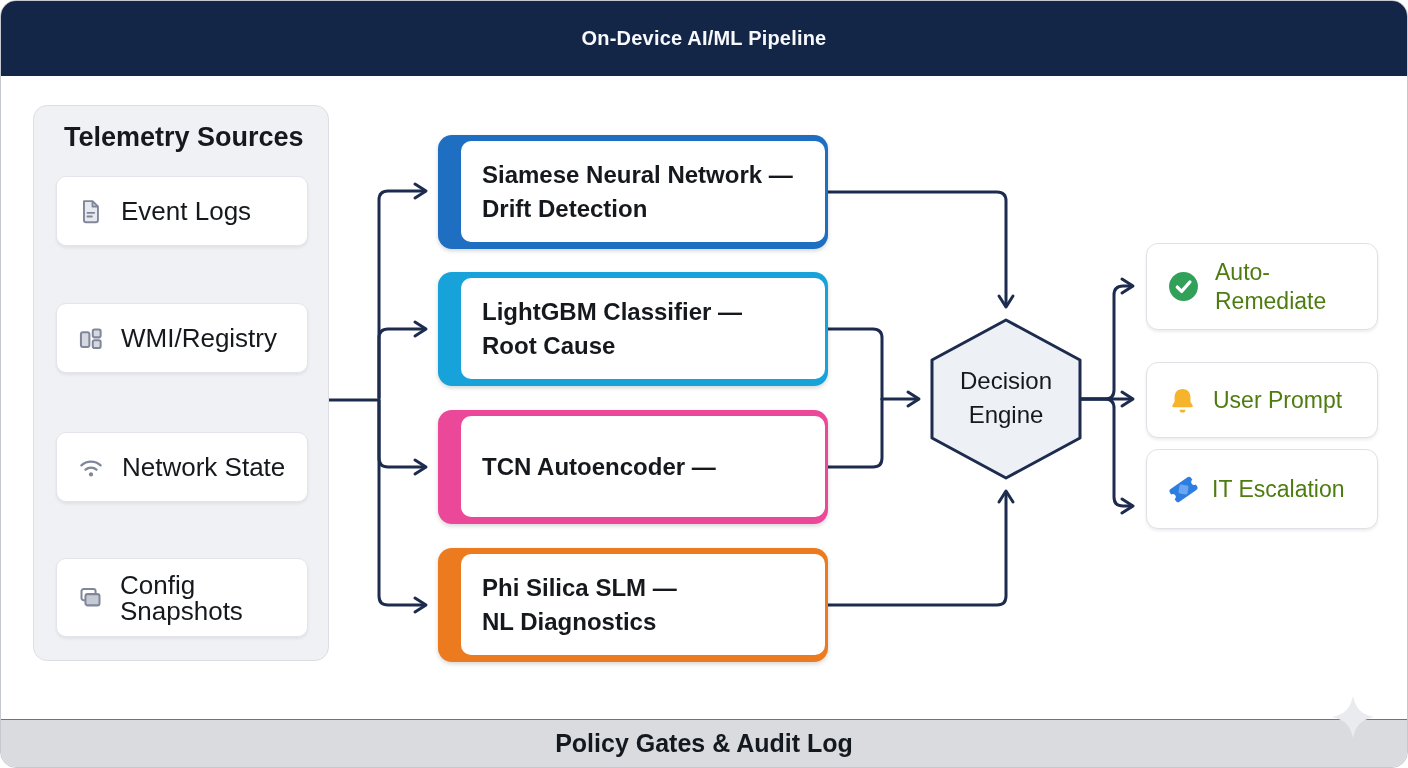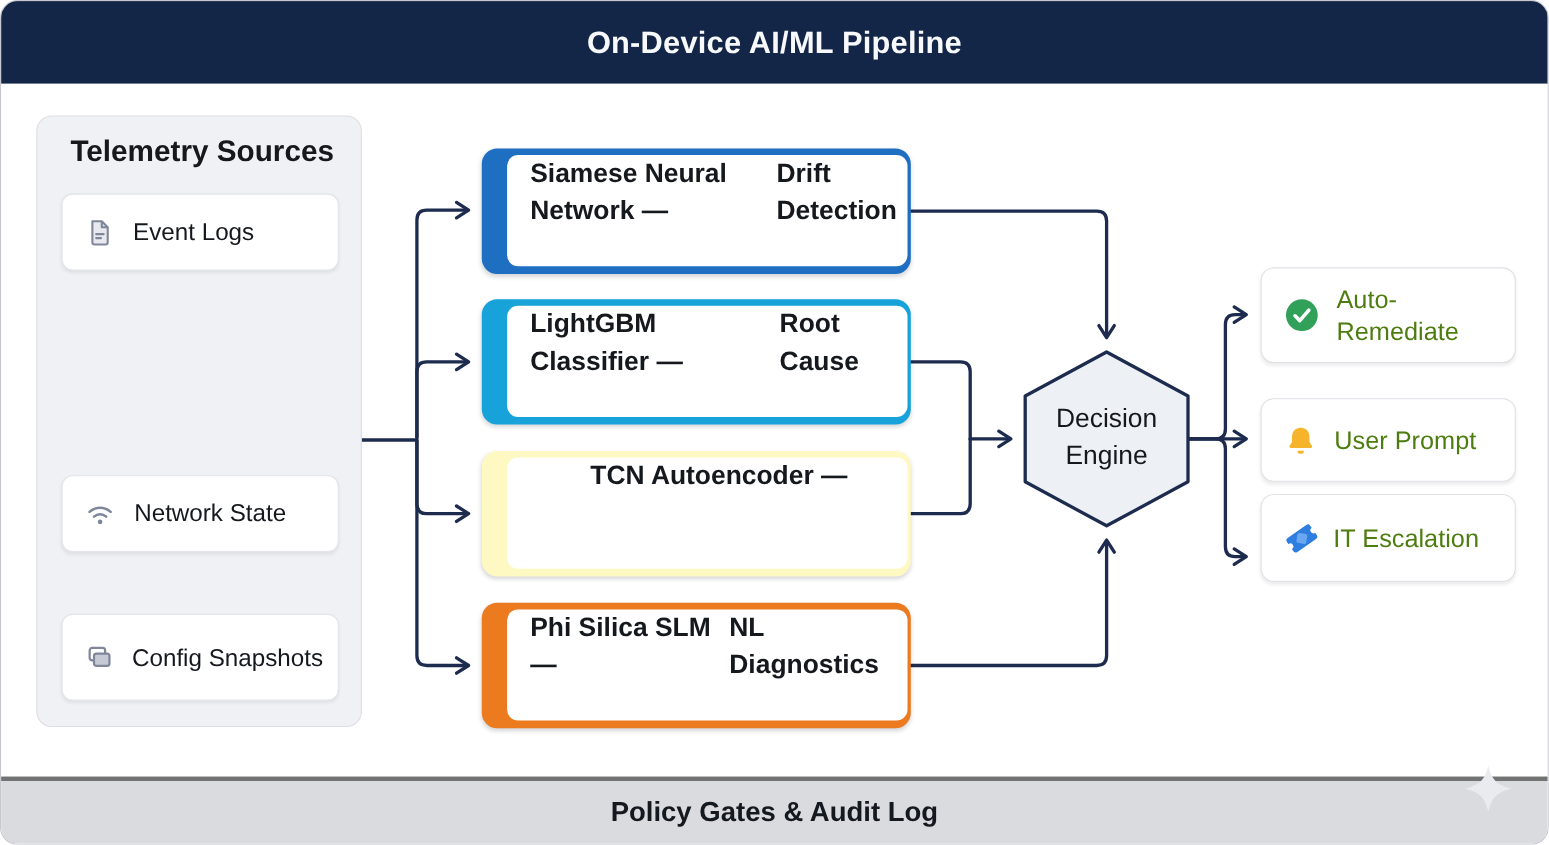--- a/index.html
+++ b/index.html
@@ -13,7 +13,7 @@
     position:absolute;left:0;top:0;width:100%;height:75px;
     background:#142647;display:flex;align-items:center;justify-content:center;
   }
-  .header-title{color:#f7f9fc;font-size:28px;font-weight:600;letter-spacing:.2px;}
+  .header-title{color:#f7f9fc;font-size:20px;font-weight:600;letter-spacing:.2px;}
   
   .telemetry{
     position:absolute;left:32px;top:104px;width:296px;height:556px;

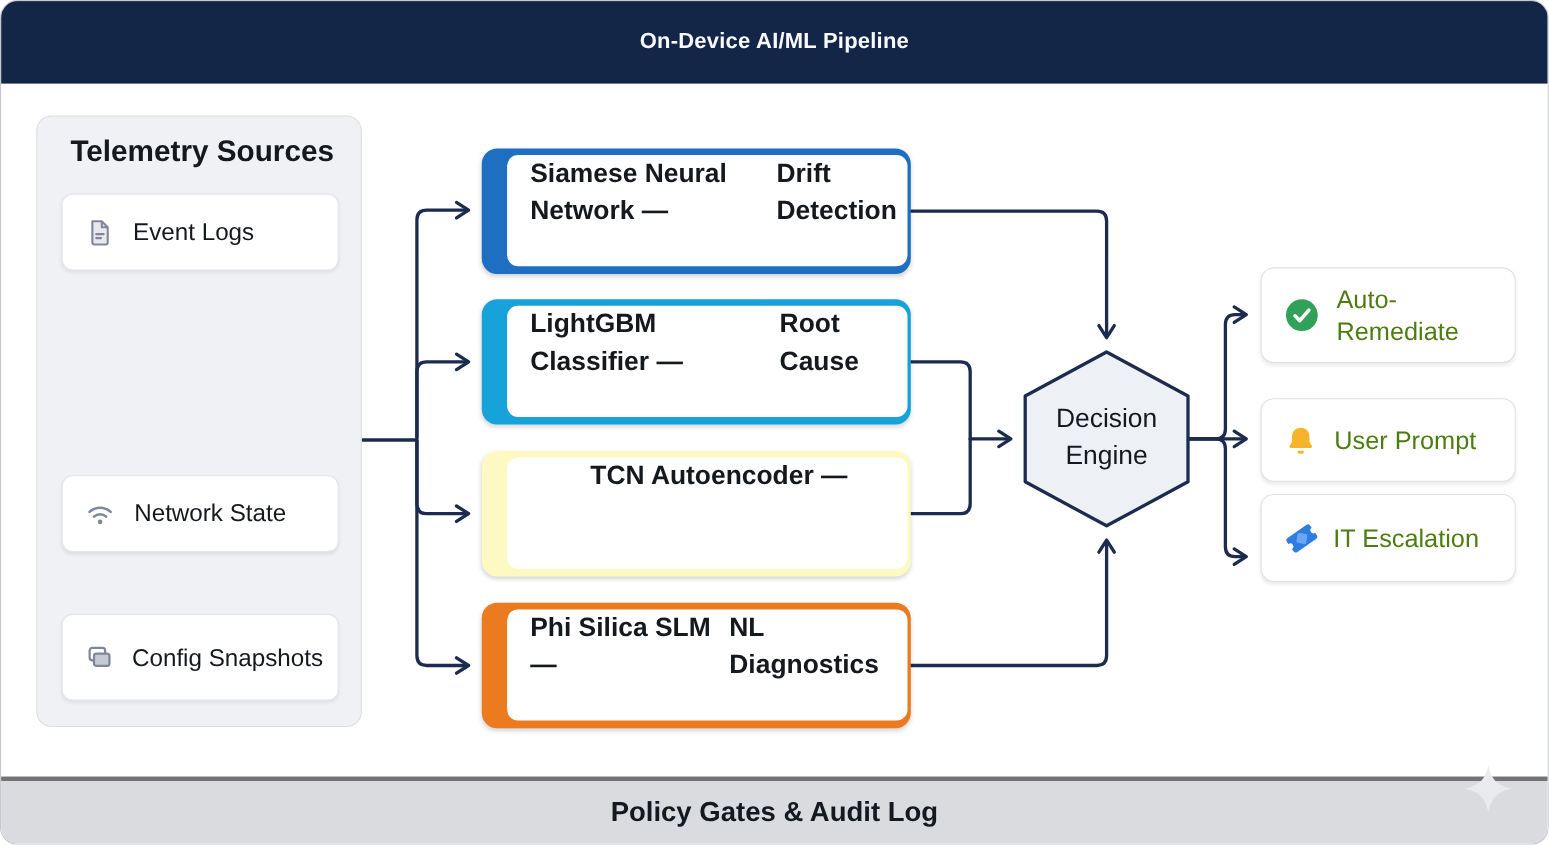--- a/index.html
+++ b/index.html
@@ -37,7 +37,7 @@
   .m-1{top:134px;} .m-2{top:271px;} .m-3{top:409px;} .m-4{top:547px;}
   .model-inner{
     position:absolute;left:23px;top:6px;right:3px;bottom:7px;background:#ffffff;
-    border-radius:10px;display:flex;flex-direction:row;justify-content:center;
+    border-radius:10px;display:flex;flex-direction:column;justify-content:center;
     padding-left:21px;
   }
   .model-inner .l{font-size:24px;font-weight:600;color:#15181d;line-height:34px;}

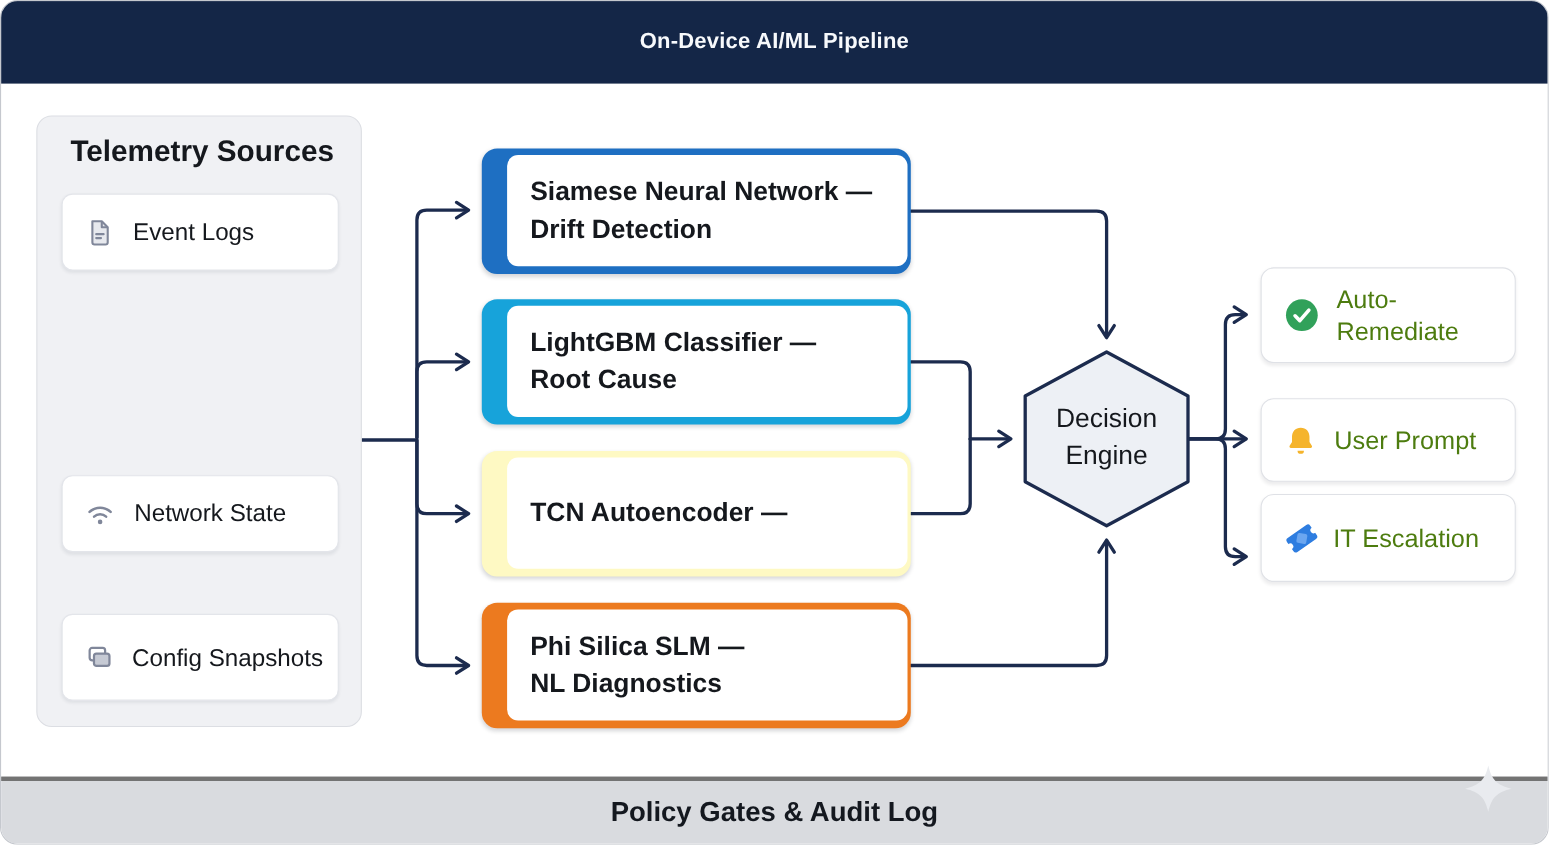--- a/index.html
+++ b/index.html
@@ -27,7 +27,7 @@
     border:1px solid #e3e5ea;border-radius:10px;box-shadow:0 2px 3px rgba(20,25,40,.07);
     display:flex;align-items:center;padding-left:20px;gap:17px;
   }
-  .tel-item .label{font-size:22px;font-weight:500;color:#15181d;line-height:26px;}
+  .tel-item .label{font-size:26px;font-weight:500;color:#15181d;line-height:26px;}
   .ti-1{top:70px;} .ti-2{top:197px;} .ti-3{top:326px;} .ti-4{top:452px;height:79px;gap:16px;}
   
   .model{

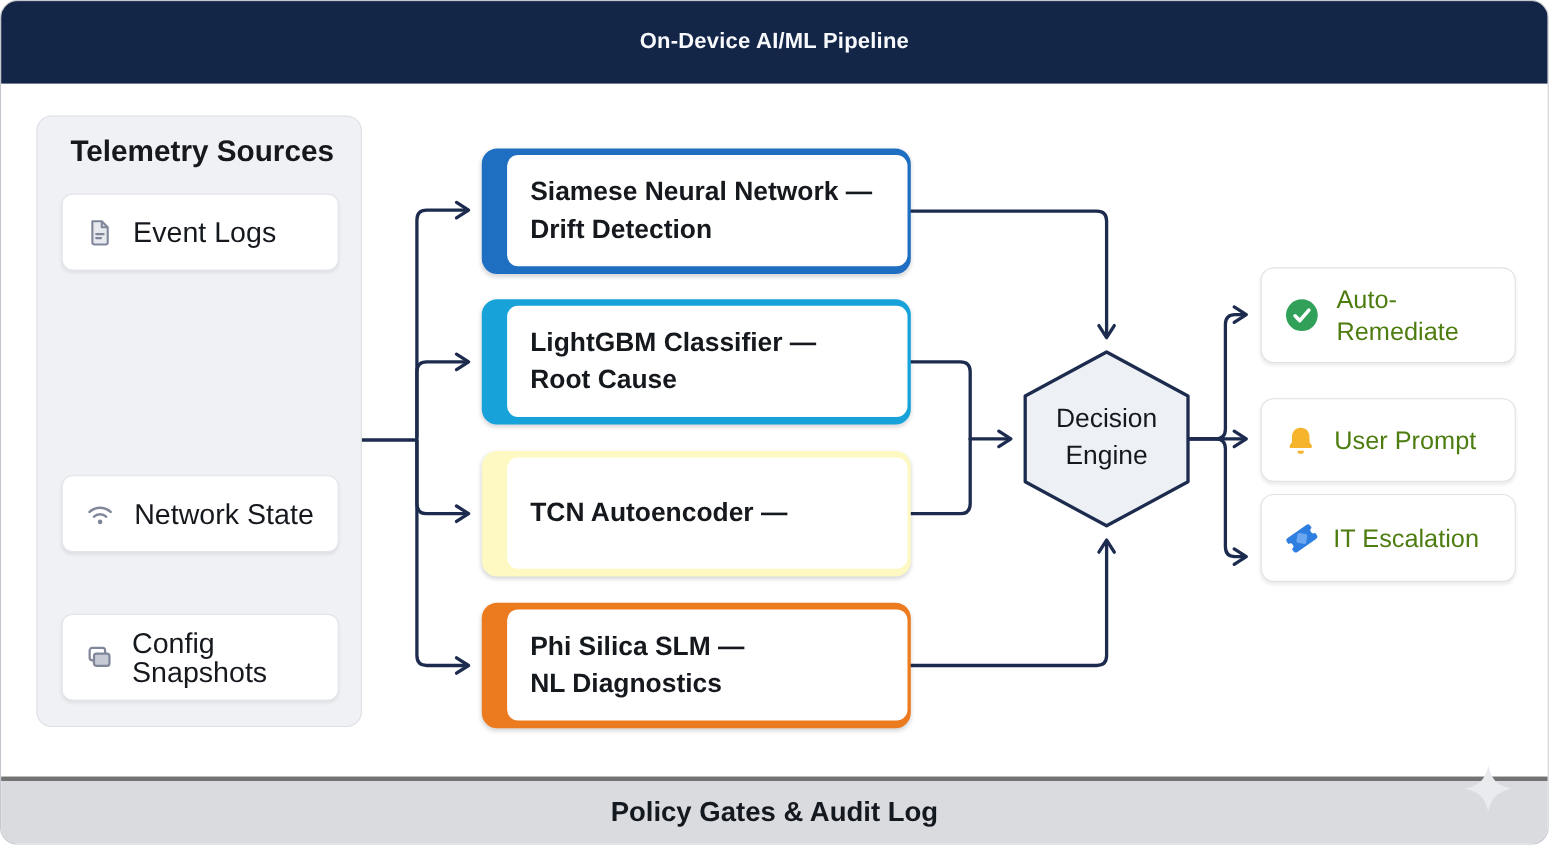--- a/index.html
+++ b/index.html
@@ -117,6 +117,16 @@
       <span class="label">Event Logs</span>
     </div>
 
+    <div class="tel-item ti-2">
+      <span class="icon">
+        <svg width="27" height="27" viewBox="0 0 24 24">
+          <rect x="3.5" y="6.5" width="7.5" height="13" rx="1.8" fill="#d6d9e0" stroke="#80879a" stroke-width="1.8"></rect>
+          <rect x="14" y="4" width="7" height="7" rx="1.6" fill="#d6d9e0" stroke="#80879a" stroke-width="1.8"></rect>
+          <rect x="14" y="13.5" width="7" height="7" rx="1.6" fill="#d6d9e0" stroke="#80879a" stroke-width="1.8"></rect>
+        </svg>
+      </span>
+      <span class="label">WMI/Registry</span>
+    </div>
 
     <div class="tel-item ti-3">
       <span class="icon">

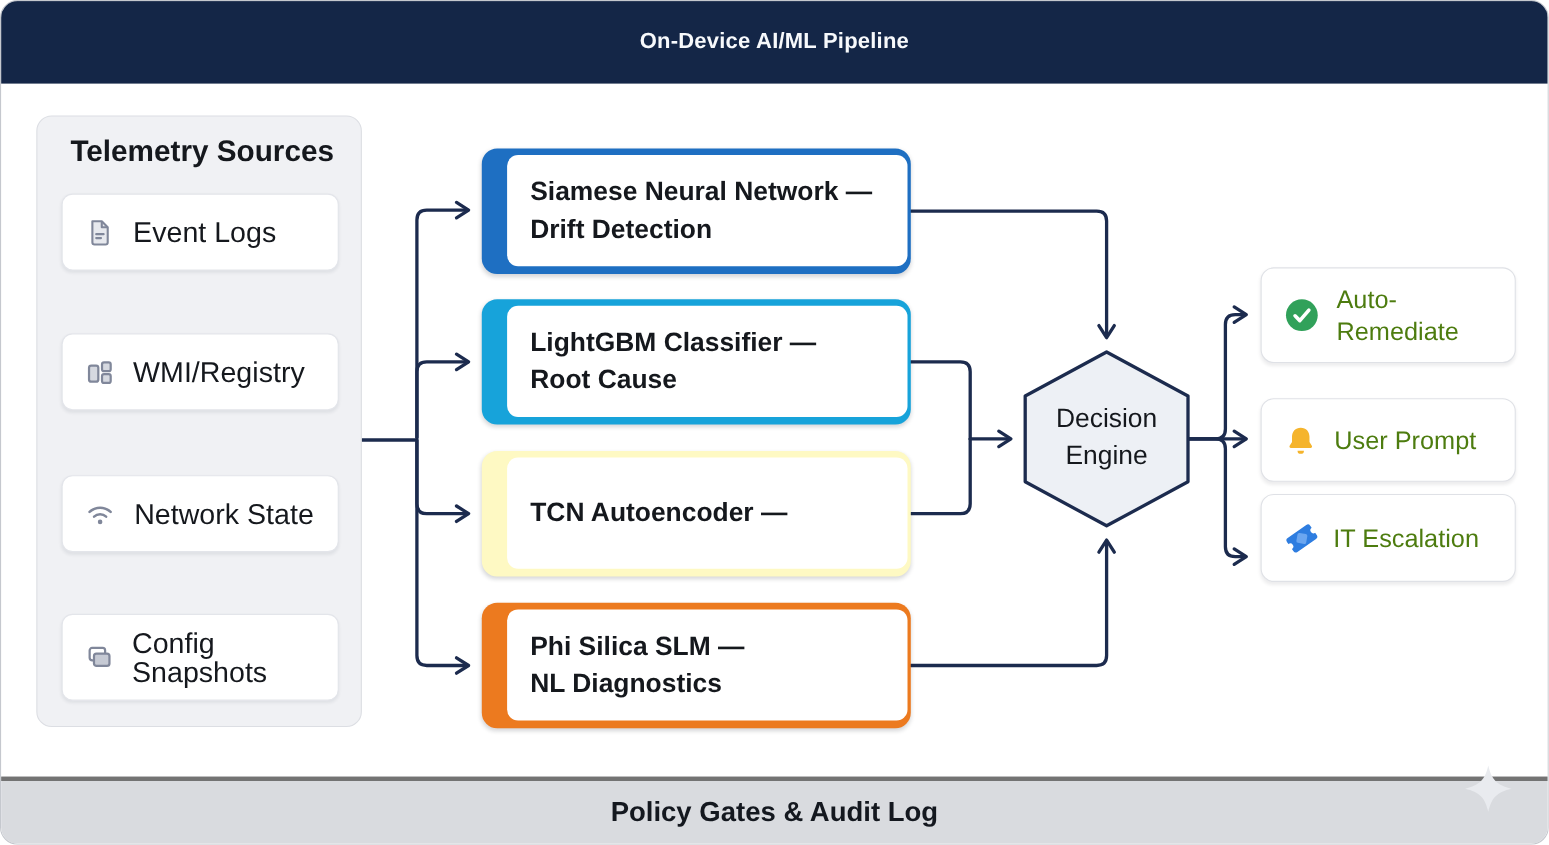--- a/index.html
+++ b/index.html
@@ -162,7 +162,7 @@
       <div class="l">Root Cause</div>
     </div>
   </div>
-  <div class="model m-3" style="background: #fef9c3;">
+  <div class="model m-3" style="background: #ec4899;">
     <div class="model-inner">
       <div class="l">TCN Autoencoder —</div>
     </div>

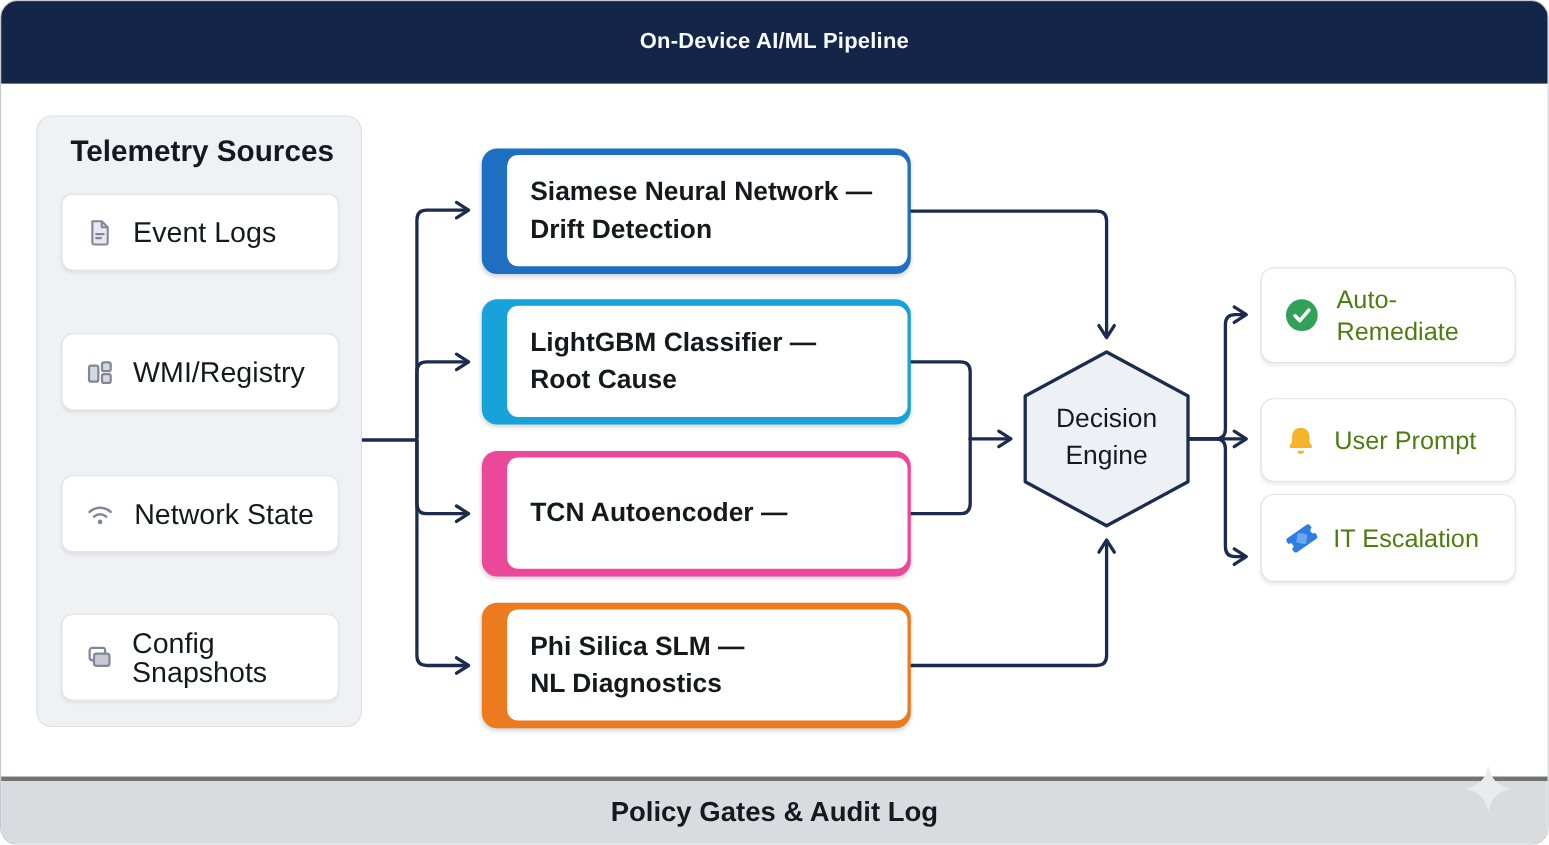--- a/index.html
+++ b/index.html
@@ -57,8 +57,8 @@
   .o-1 .label{max-width:118px;}
   
   .footer{
-    position:absolute;left:0;bottom:0;width:100%;height:61px;background:#d9dbdf;
-    border-top:4px solid #737373;display:flex;align-items:center;justify-content:center;margin-top:48px;
+    position:absolute;left:0;bottom:0;width:100%;height:48px;background:#d9dbdf;
+    border-top:1px solid #737373;display:flex;align-items:center;justify-content:center;margin-top:48px;
   }
   .footer-title{font-size:25px;font-weight:600;color:#14181f;}
   .sparkle{position:absolute;left:1328px;top:692px;pointer-events:none;}

